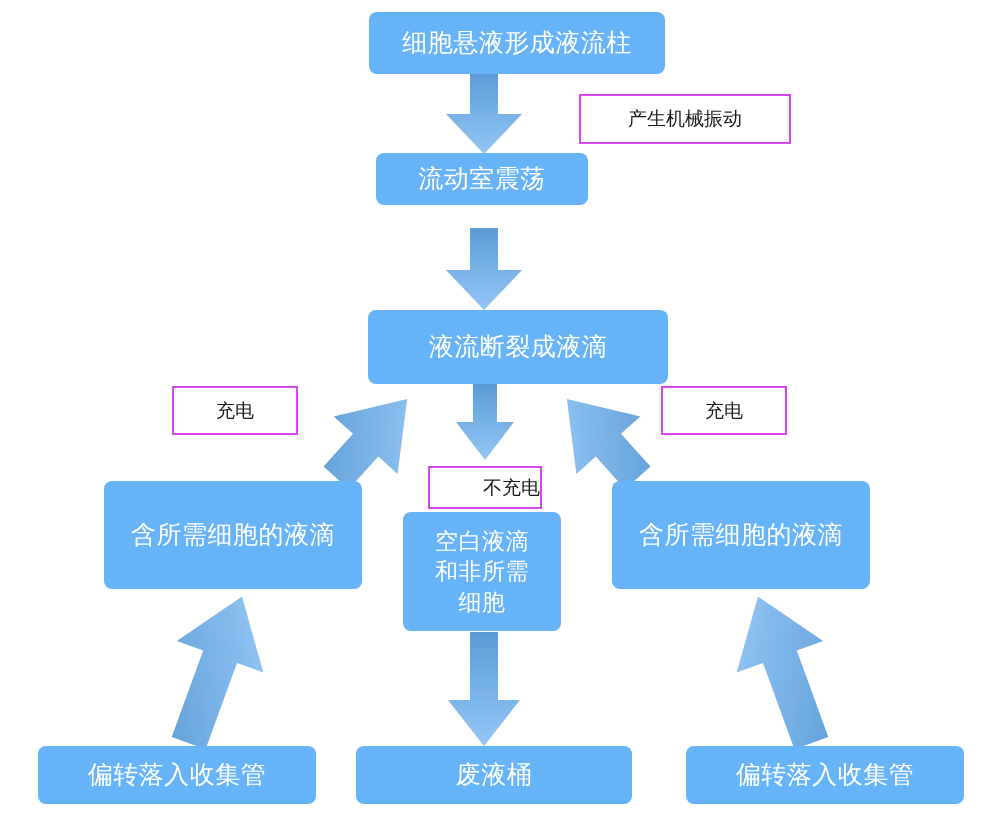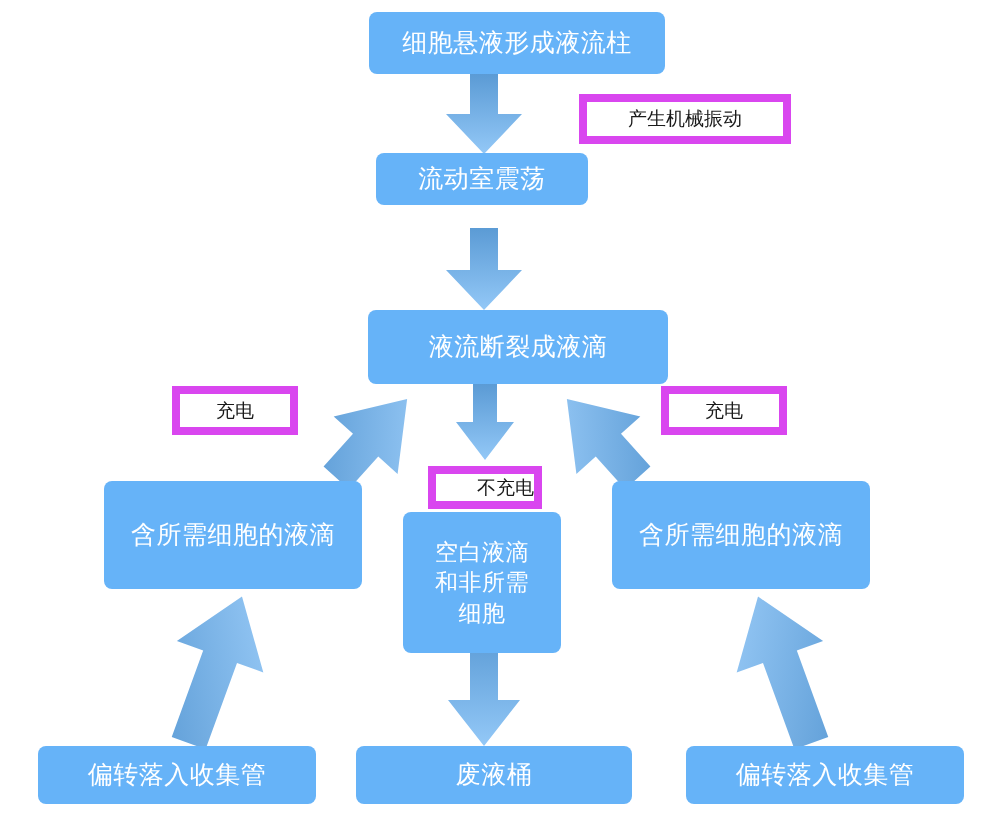--- a/index.html
+++ b/index.html
@@ -41,7 +41,7 @@
   .label-box {
     position: absolute;
     background: #ffffff;
-    border: 8px solid #d946ef;
+    border: 2px solid #d946ef;
     color: #1a1a1a;
     display: flex;
     align-items: center;

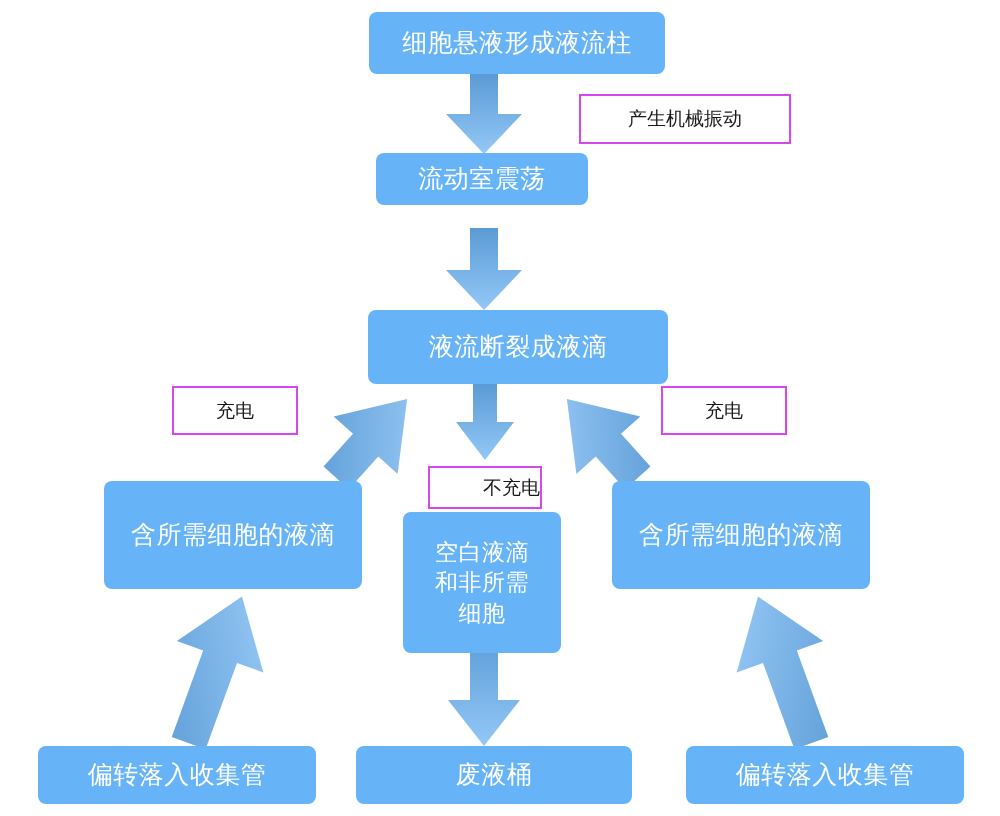--- a/index.html
+++ b/index.html
@@ -151,7 +151,7 @@
     <span>含所需细胞的液滴</span>
   </div>
 
-  <div class="node multiline" style="left:403px; top:512px; width:158px; height:141px;">
+  <div class="node multiline" style="left:403px; top:512px; width:158px; height:119px;">
     <span>空白液滴
 和非所需
 细胞</span>

